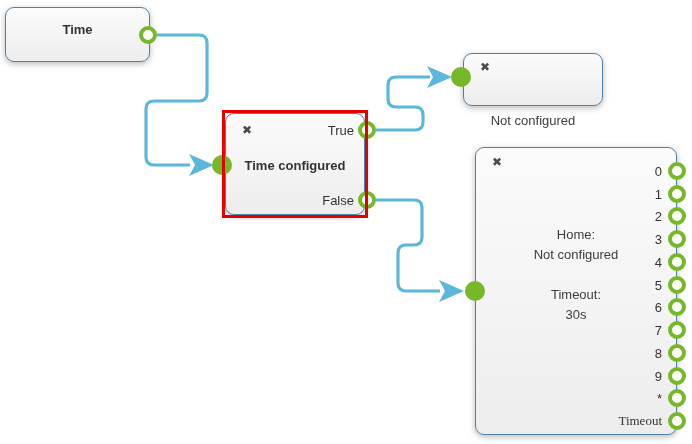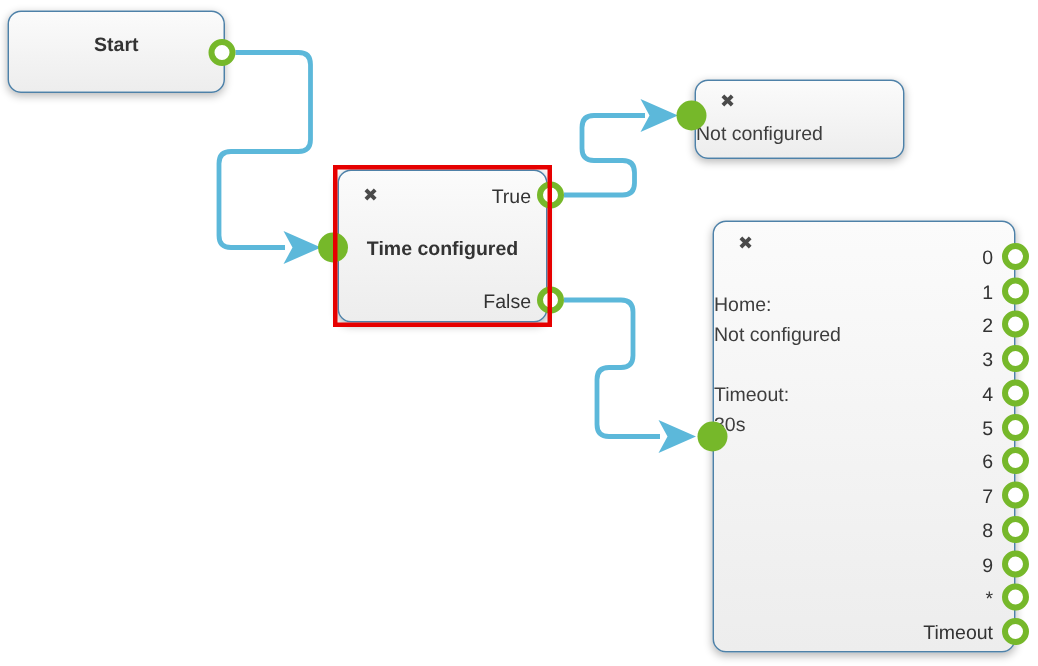--- a/index.html
+++ b/index.html
@@ -62,7 +62,7 @@
   </svg>
 
   <div class="node" style="left:5px;top:7px;width:145px;height:55px;">
-    <div class="node-title" style="padding-top:14px;">Start</div>
+    <div class="node-title" style="padding-top:14px;">Time</div>
   </div>
   <span class="port ring" style="left:139px;top:26px;"></span>
 

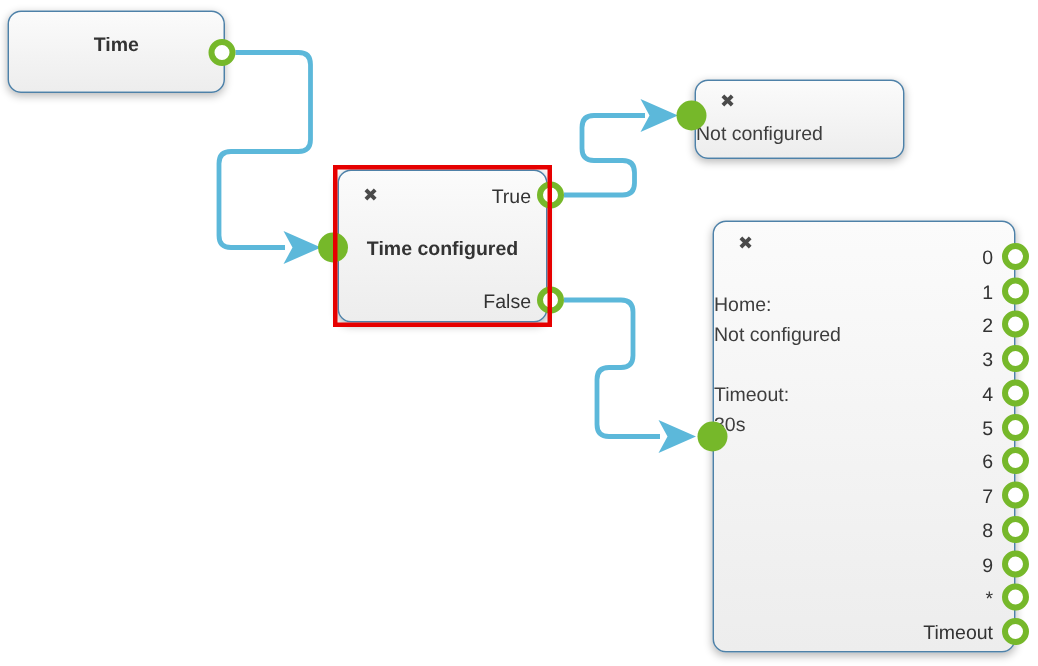--- a/index.html
+++ b/index.html
@@ -39,7 +39,7 @@
     border:3px solid var(--red);pointer-events:none;
   }
   .out-label{position:absolute;text-align:right;color:var(--text);}
-  .body-text{position:absolute;color:#3d3d3d;line-height:20px;white-space:pre-line;}
+  .body-text{position:absolute;text-align:center;color:#3d3d3d;line-height:20px;white-space:pre-line;margin-top:32px;}
   .menu-port-row{
     position:absolute;left:540px;width:146px;height:20px;
     display:flex;align-items:center;justify-content:flex-end;gap:6px;z-index:4;

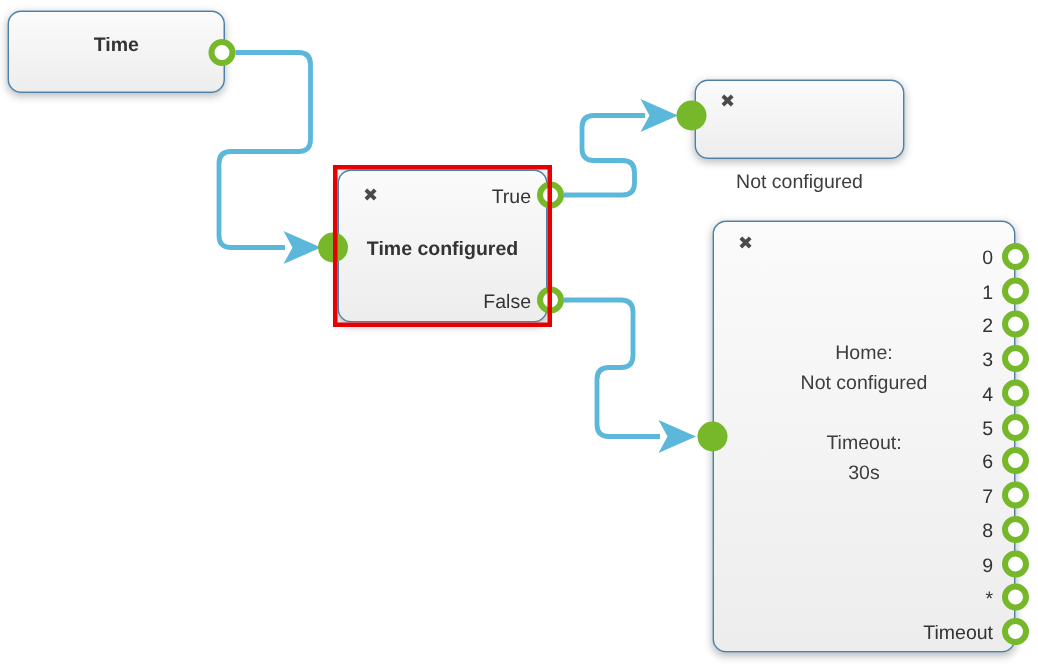--- a/index.html
+++ b/index.html
@@ -137,7 +137,7 @@
         <span class="menu-port-label">*</span>
         <span class="port ring"></span>
       </div>
-      <div class="menu-port-row" style="top: 411px;">
+      <div class="menu-port-row" style="top: 411px; font-family: Liberation Serif, serif;">
         <span class="menu-port-label">Timeout</span>
         <span class="port ring"></span>
       </div>

